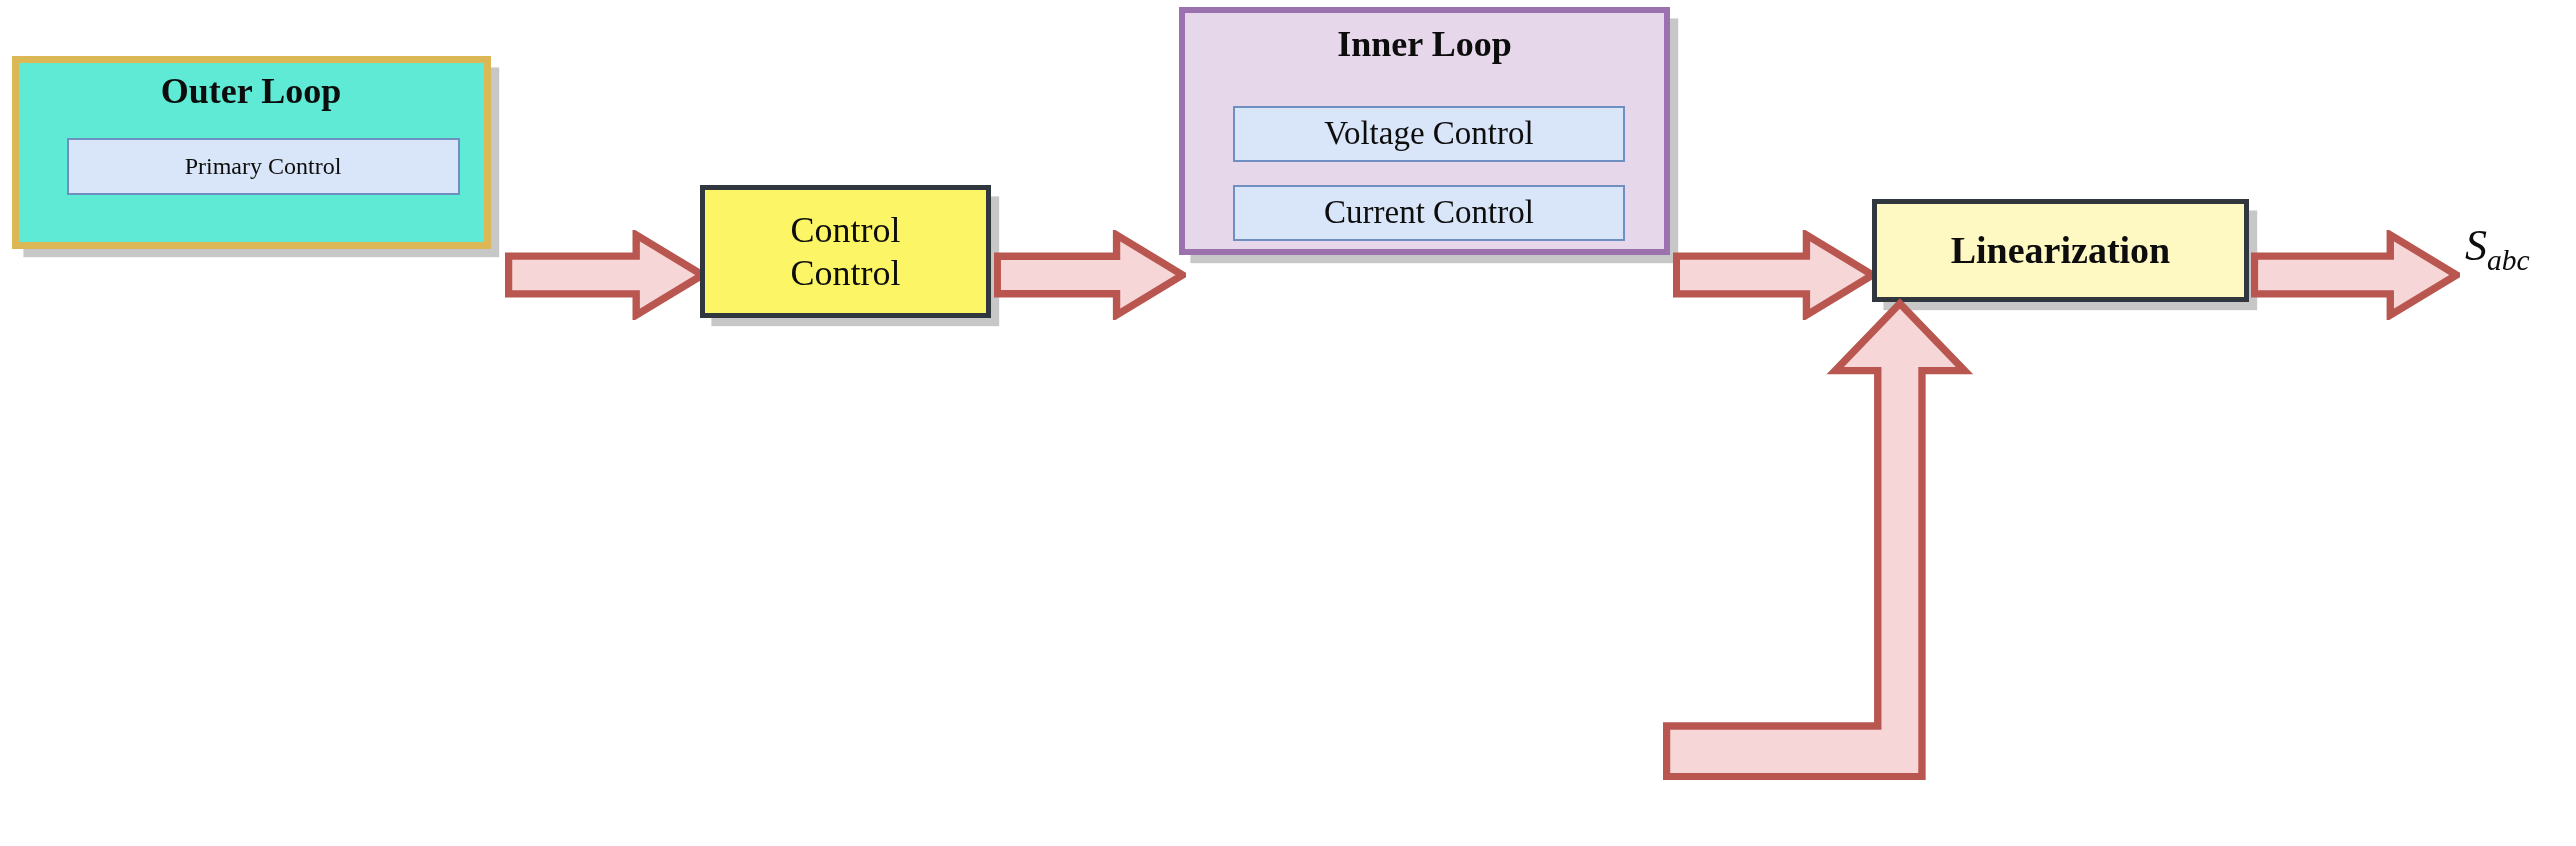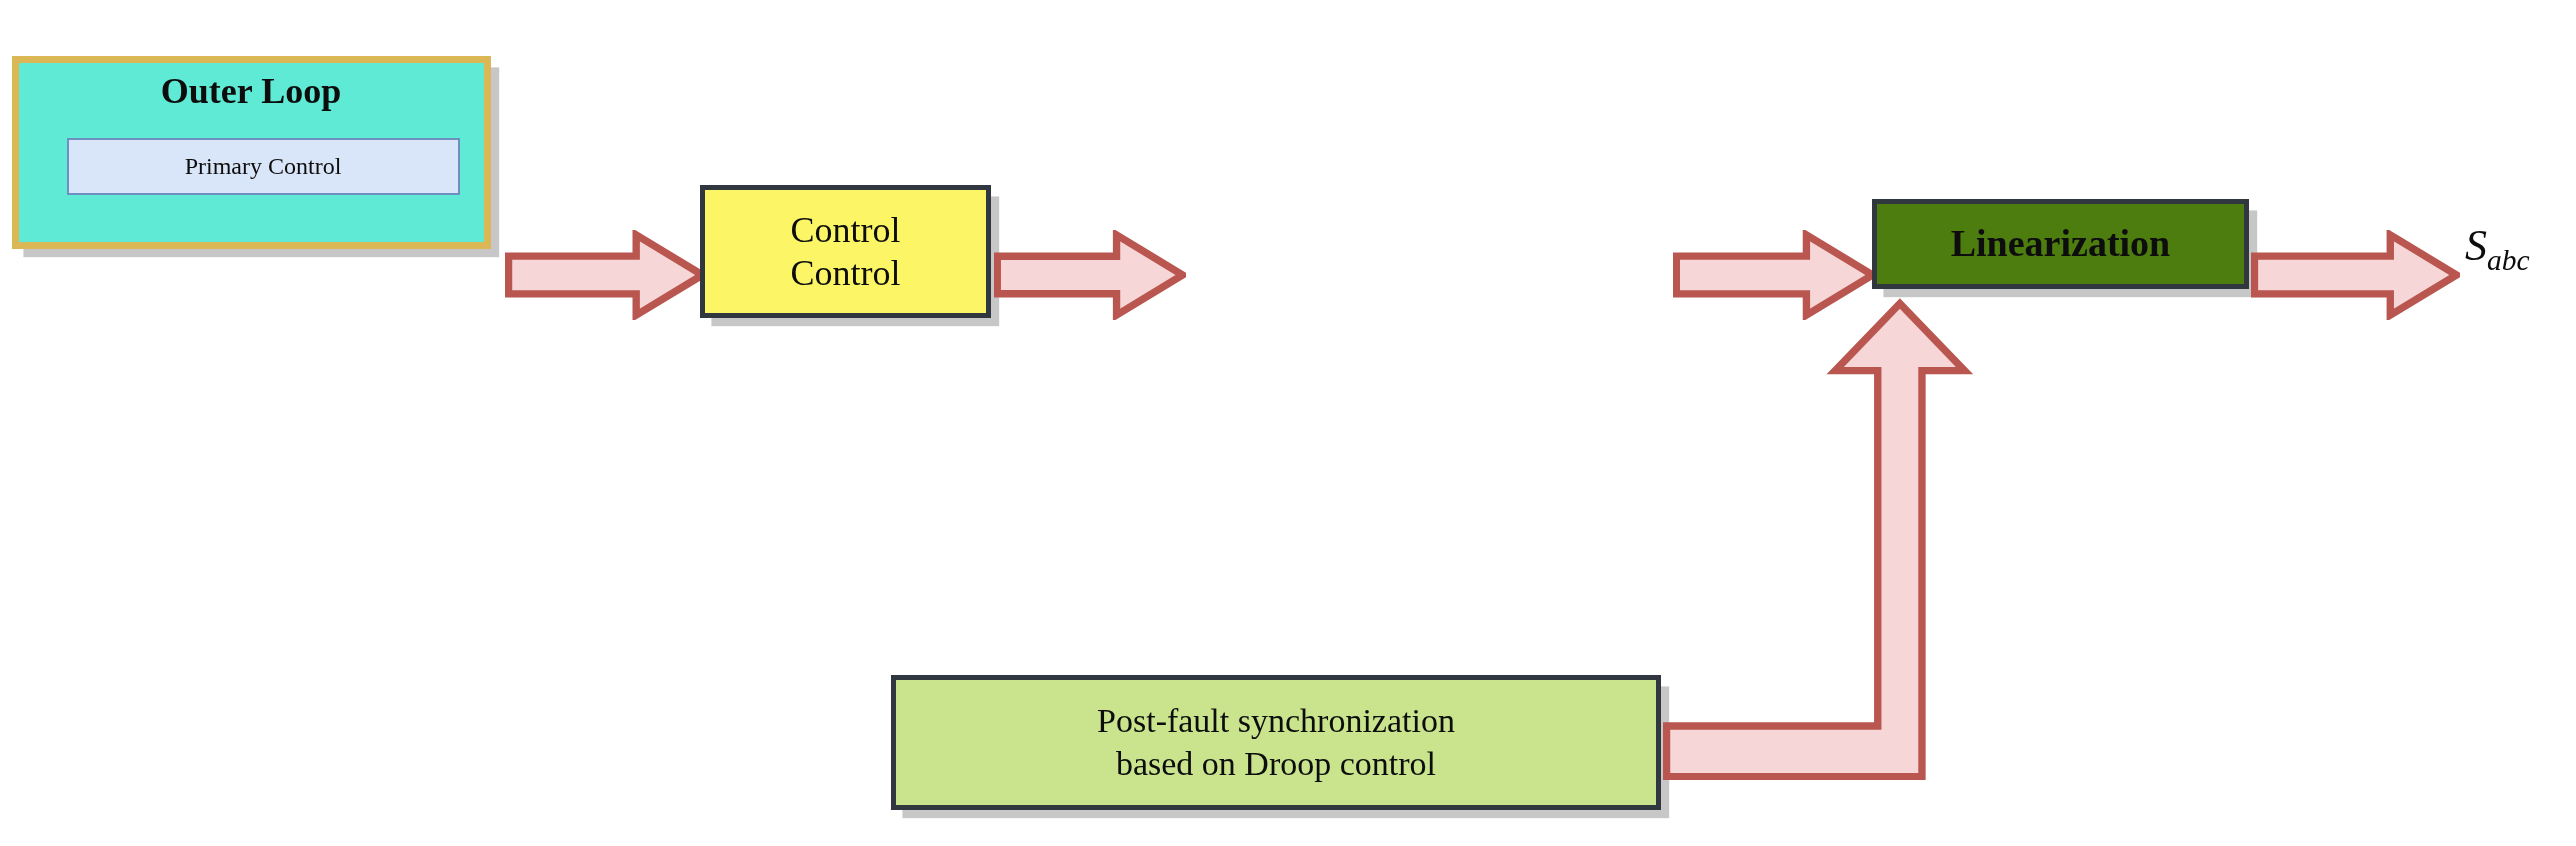--- a/index.html
+++ b/index.html
@@ -198,6 +198,11 @@
     </svg>
   </div>
 
+  <div class="block" id="inner-loop">
+    <div class="block-title">Inner Loop</div>
+    <div class="sub-block" id="voltage-control">Voltage Control</div>
+    <div class="sub-block" id="current-control">Current Control</div>
+  </div>
 
   <div class="arrow" id="arrow-inner-to-linearization" style="left:1673px; top:230px;">
     <svg width="203" height="90" viewBox="0 0 248 110">

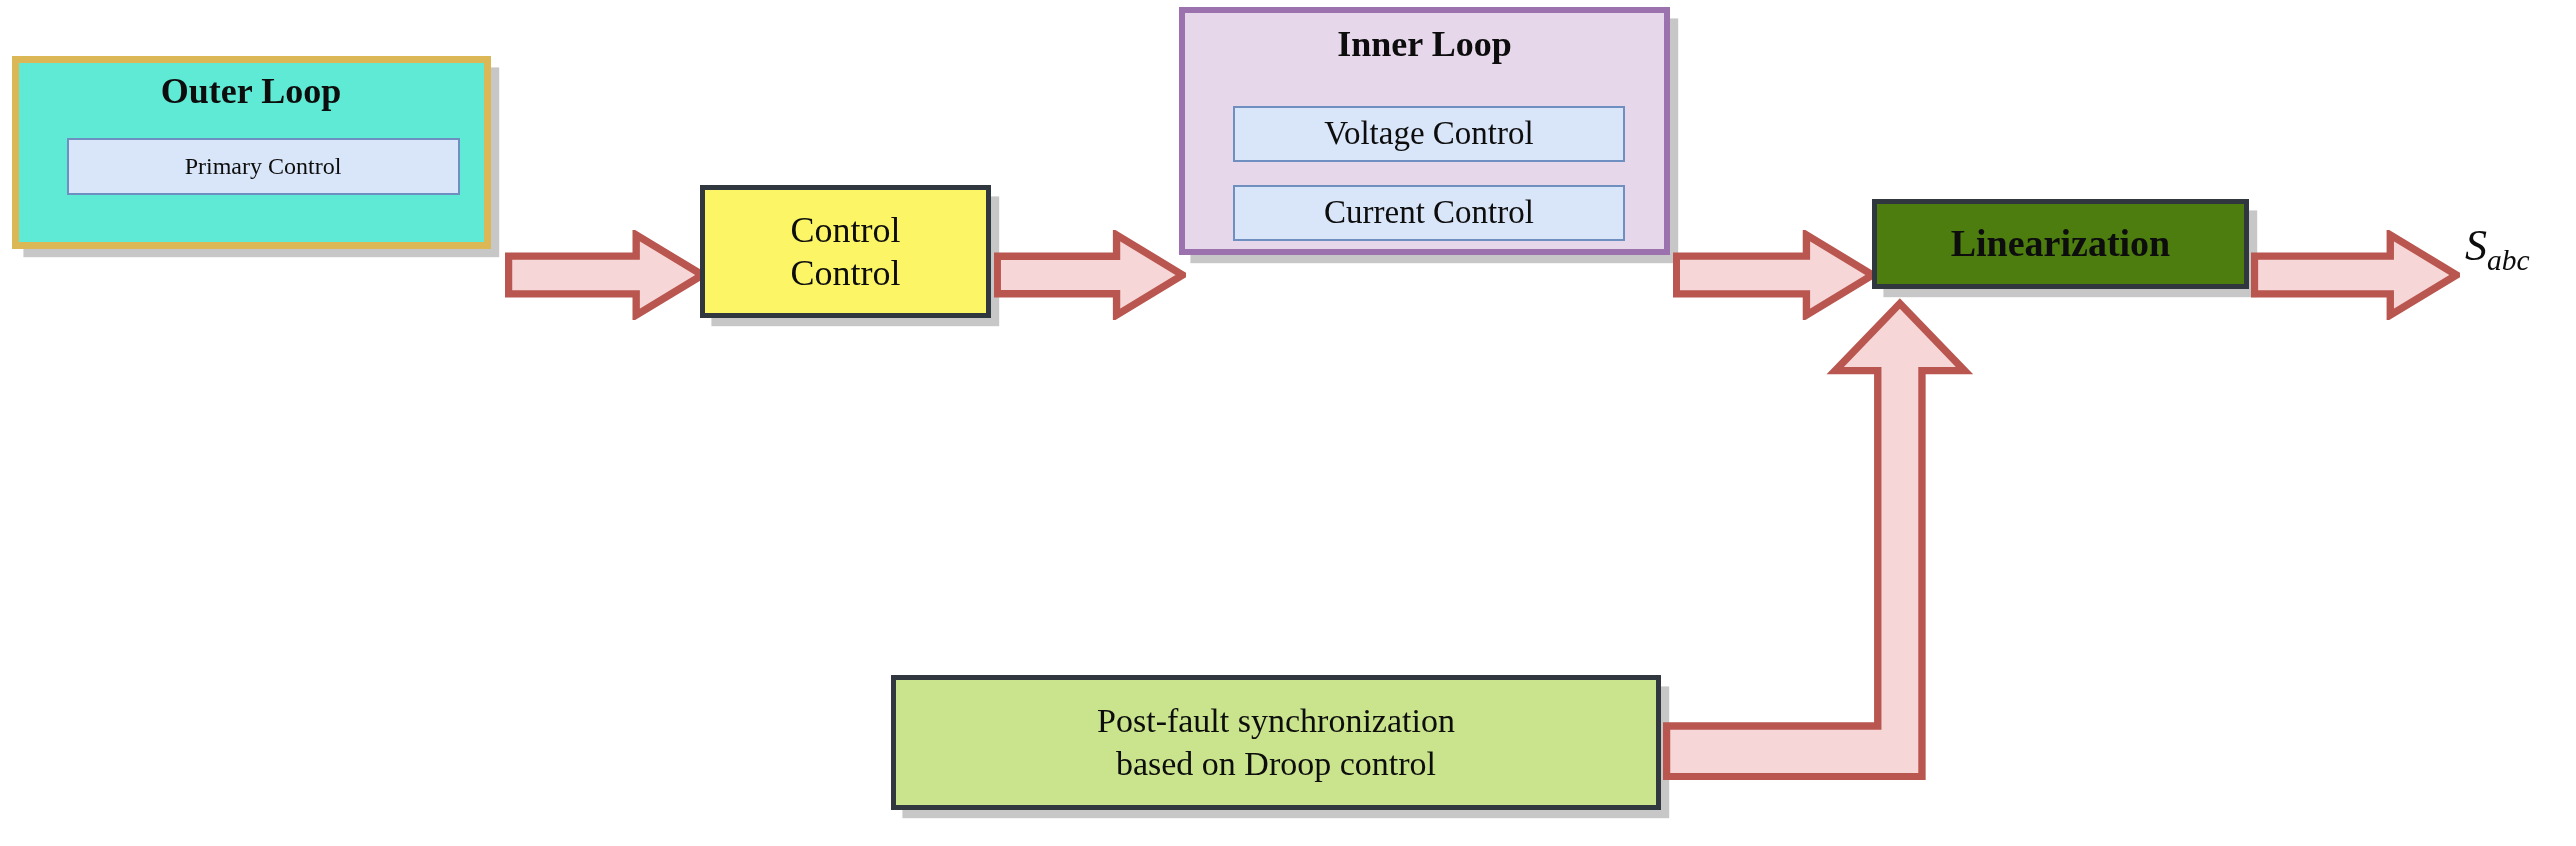--- a/index.html
+++ b/index.html
@@ -118,8 +118,8 @@
     left: 1872px;
     top: 199px;
     width: 377px;
-    height: 90px;
-    background: #4d7c0f;
+    height: 103px;
+    background: #fef9c3;
     border: 5.7px solid #31373f;
     justify-content: center;
   }

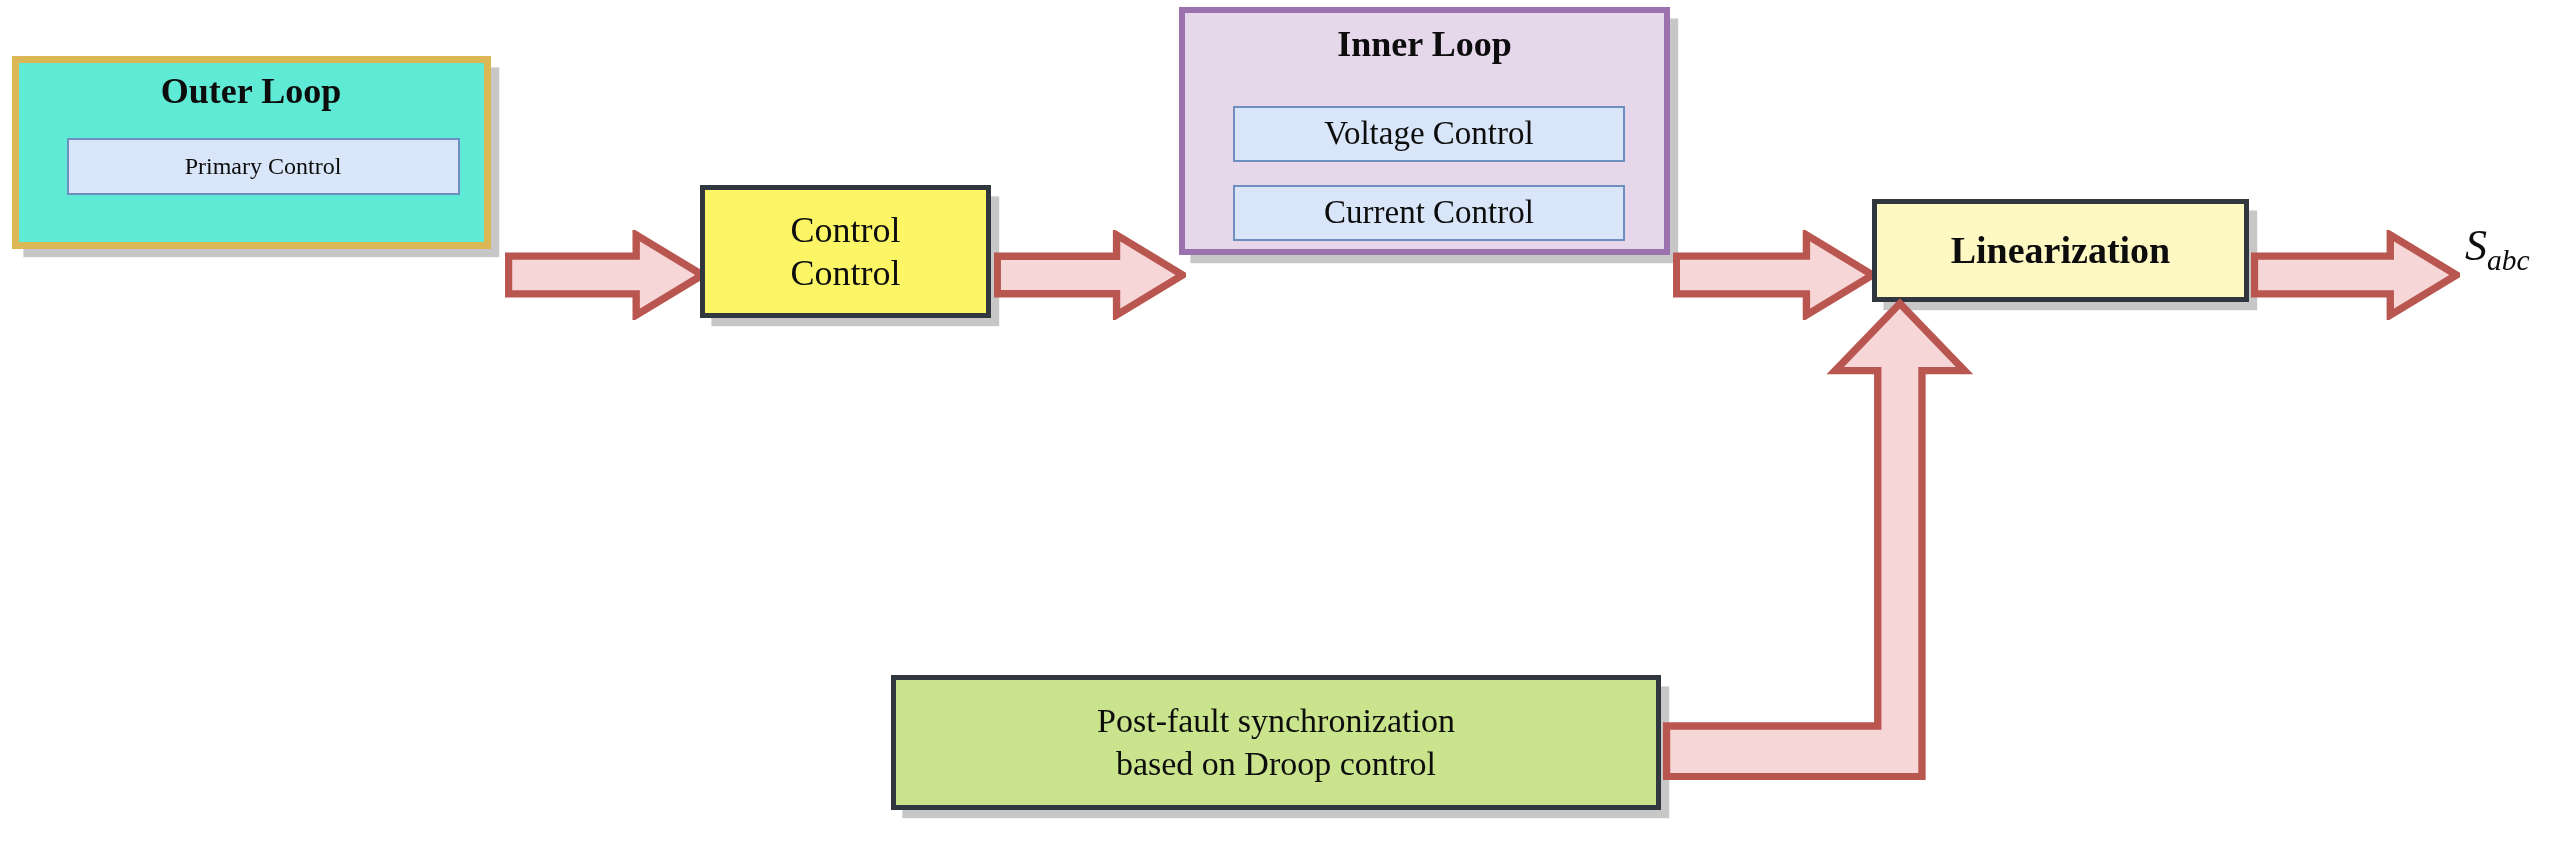--- a/index.html
+++ b/index.html
@@ -224,12 +224,6 @@
     <span>S</span><span class="sub">abc</span>
   </div>
 
-  <div class="block" id="post-fault">
-    <div class="pf-text">
-      <span>Post-fault synchronization</span><br>
-      <span>based on Droop control</span>
-    </div>
-  </div>
 
   <div class="arrow" id="arrow-postfault-to-linearization" style="left:1663px; top:297px;">
     <svg width="328" height="483" viewBox="0 0 400 590">

